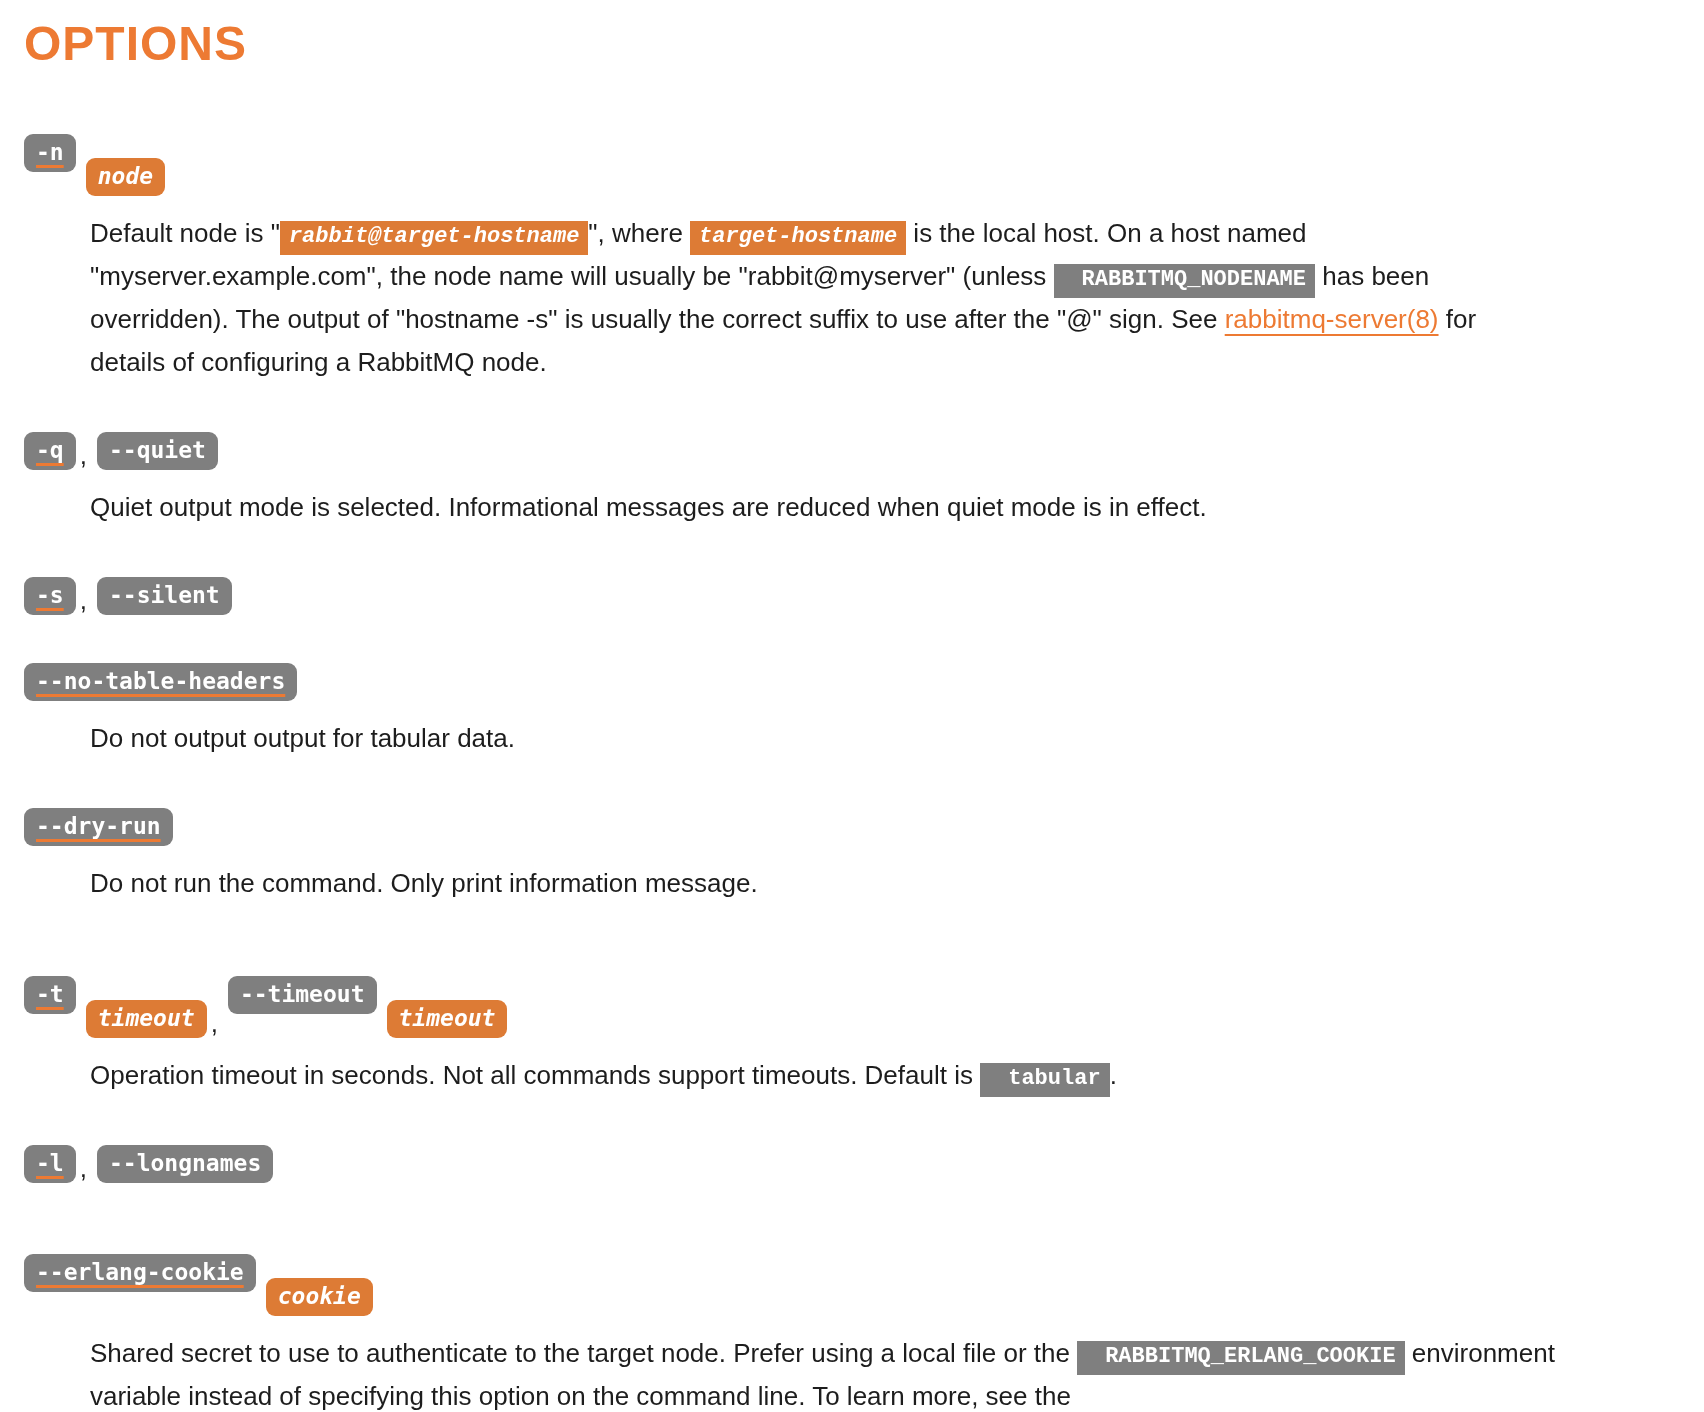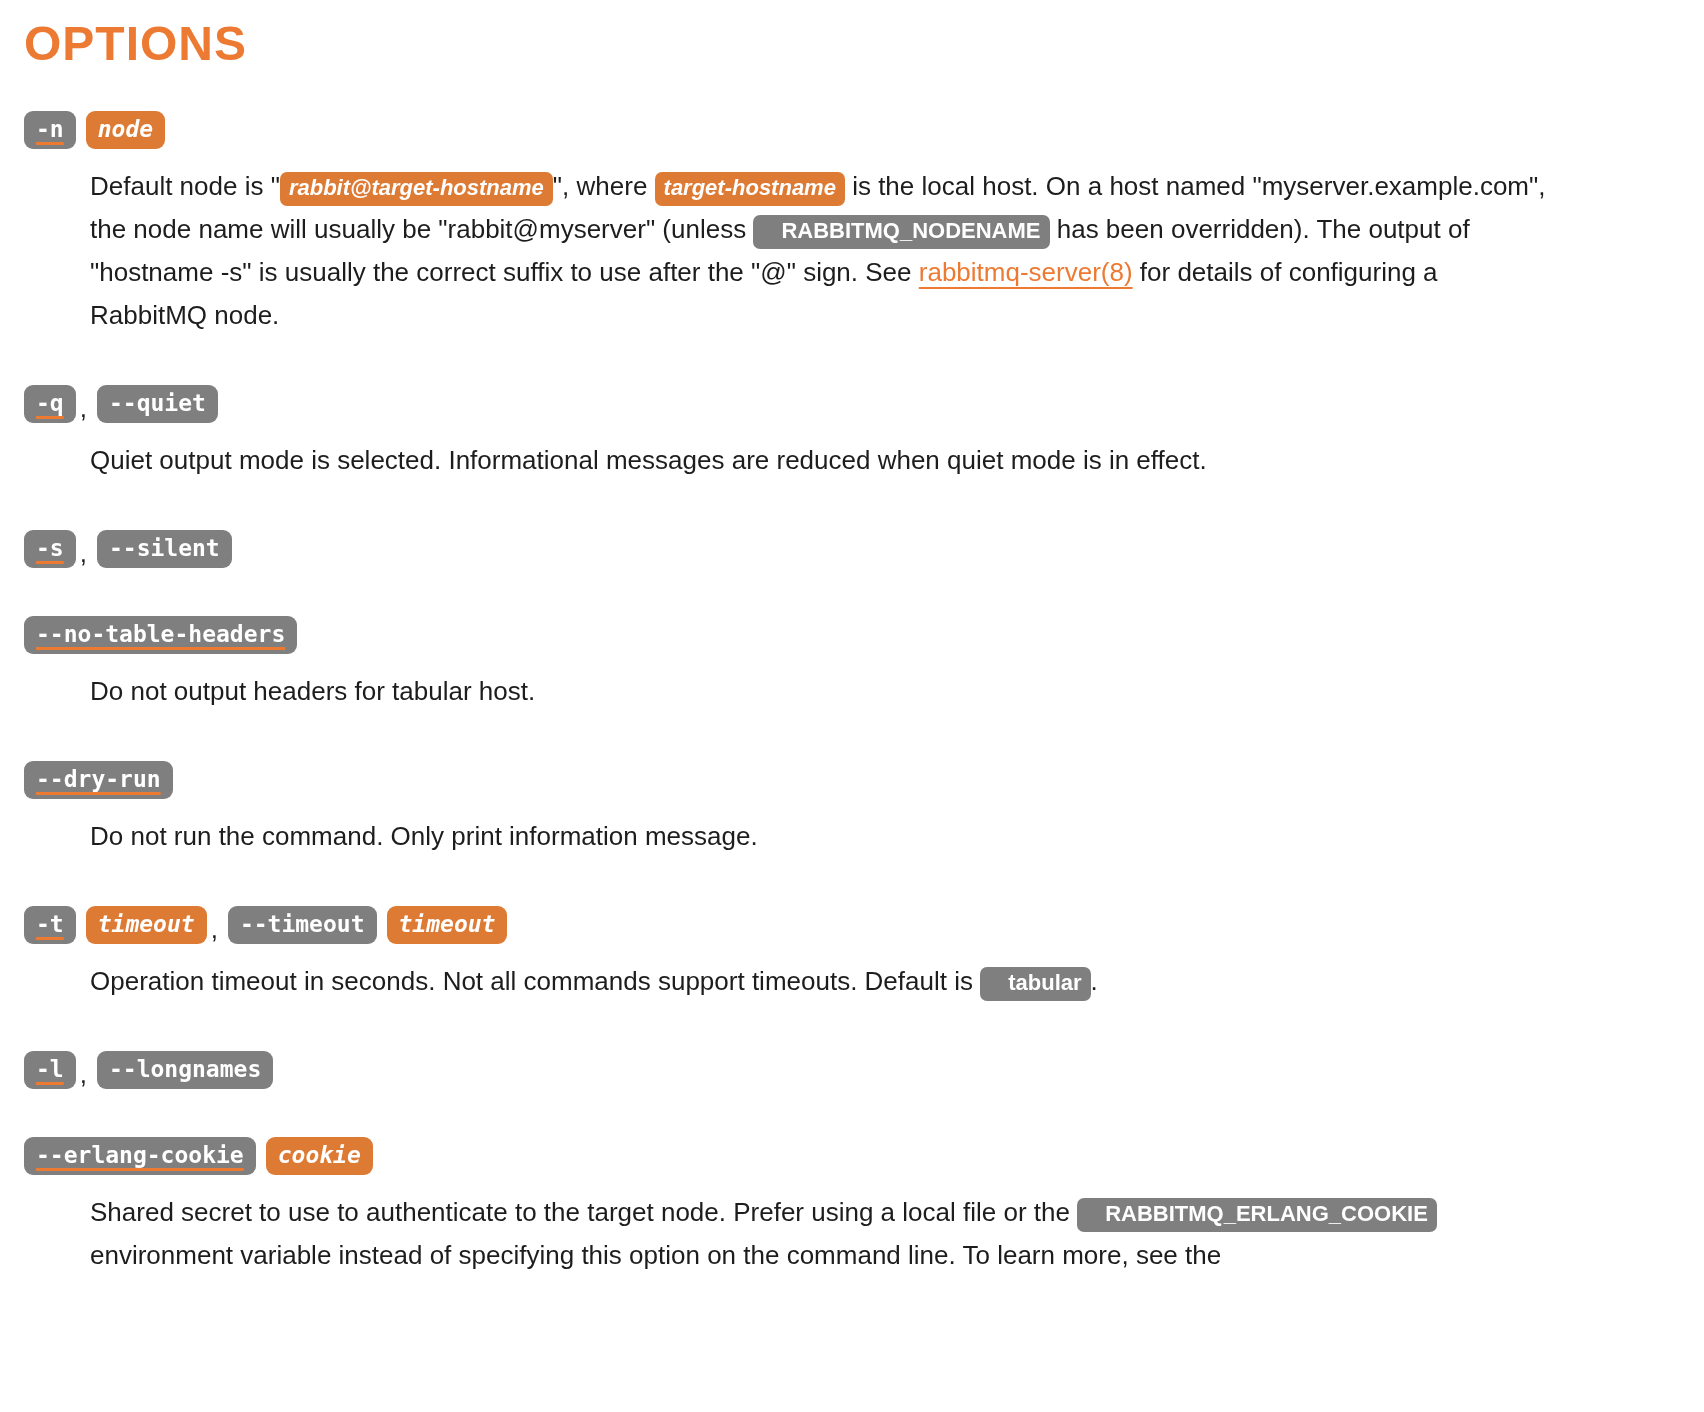--- a/index.html
+++ b/index.html
@@ -47,7 +47,7 @@
     white-space:nowrap;
   }
   .badge-gray{background:var(--badge-gray);}
-  .badge-orange{background:var(--badge-orange);font-style:italic;}
+  .badge-orange{background:var(--badge-orange);font-style:italic;margin-top:47px;}
   .anchored{
     text-decoration:underline;
     text-decoration-color:var(--accent);

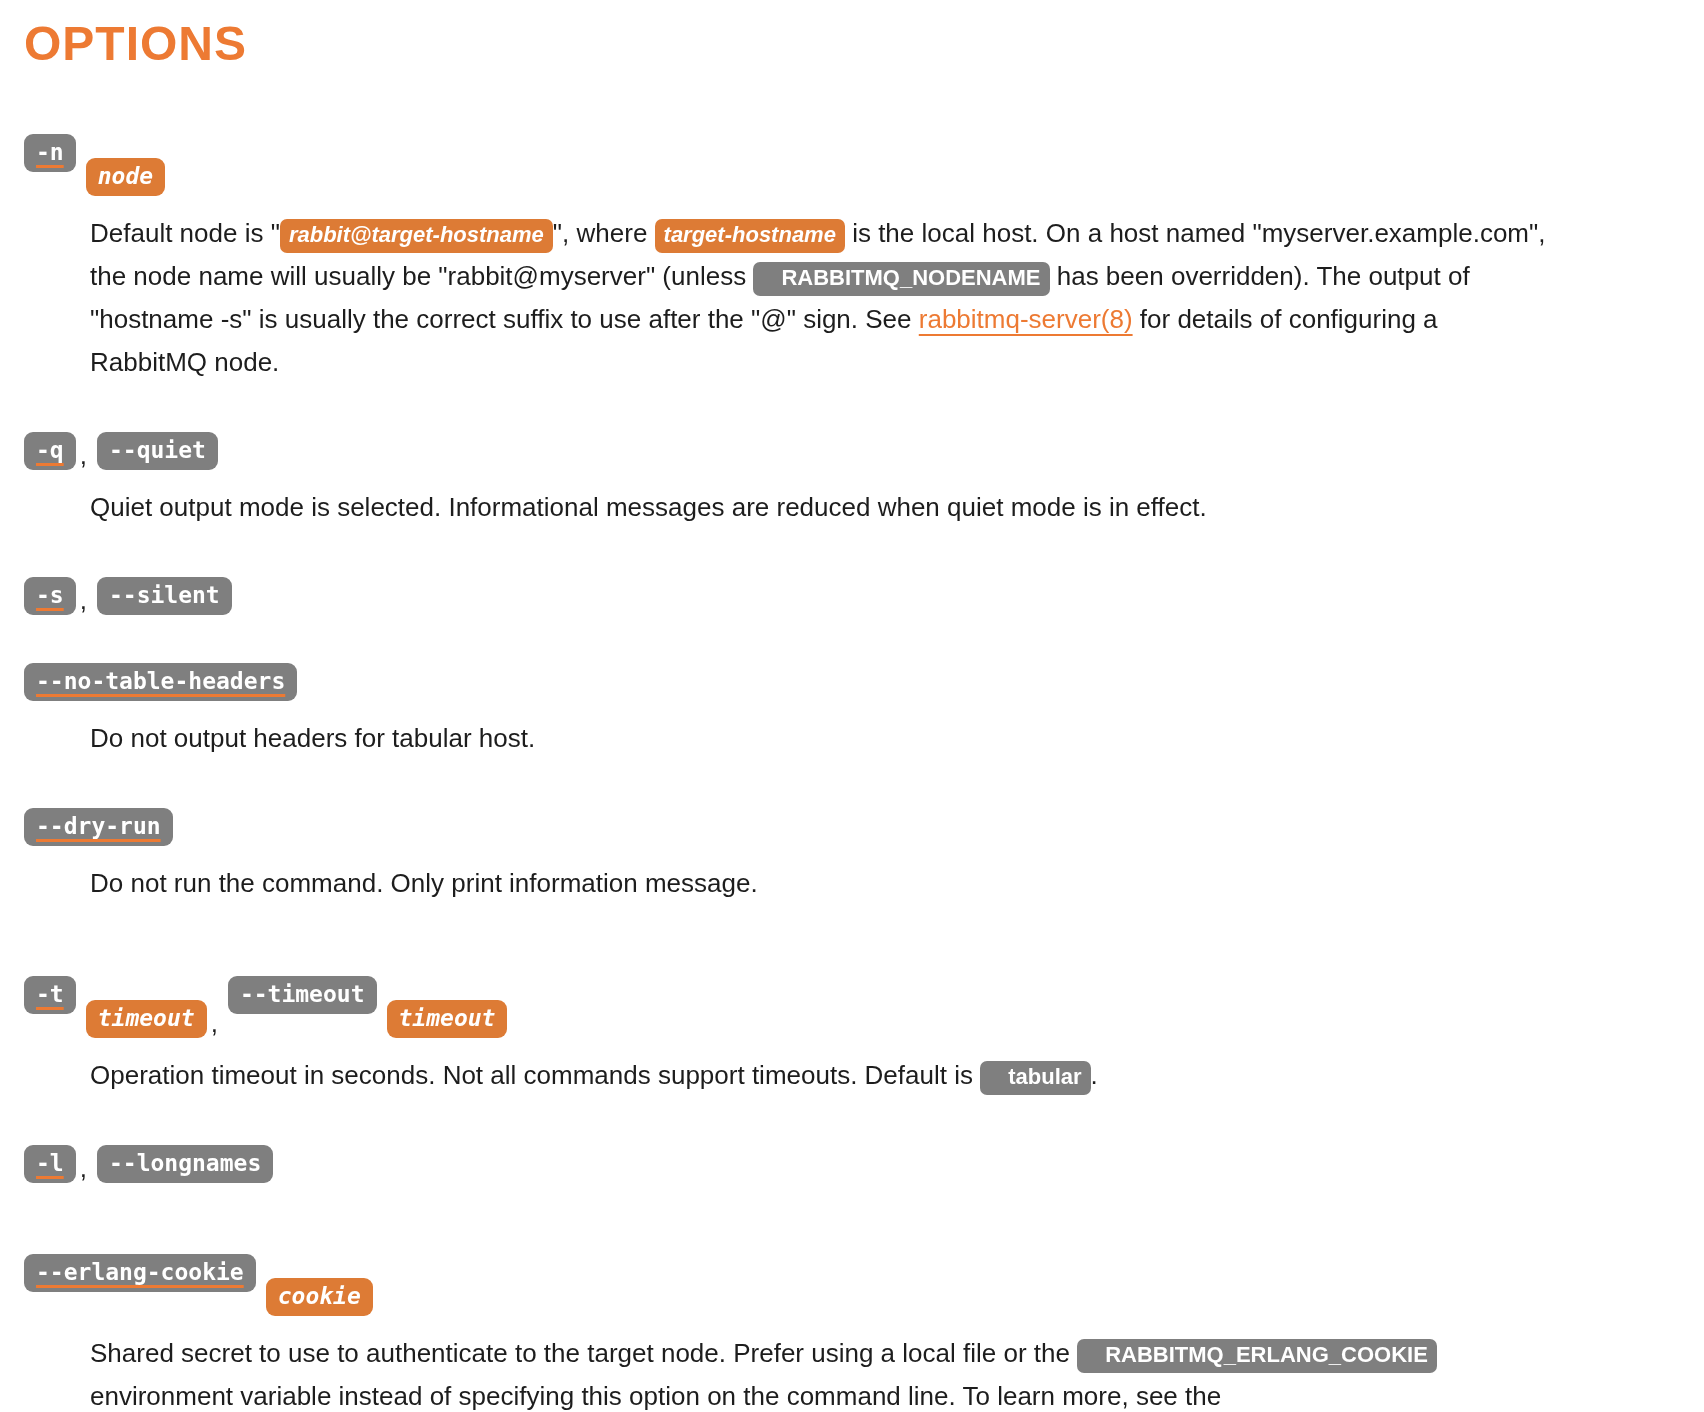--- a/index.html
+++ b/index.html
@@ -71,13 +71,13 @@
   }
   .inline-badge{
     display:inline-block;
-    font-family:Liberation Sans, sans-serif;
+    font-family:Liberation Mono, monospace;
     font-weight:bold;
     font-size:22px;
     line-height:1;
     color:#ffffff;
     padding:5px 9px 7px 9px;
-    border-radius:7px;
+    border-radius:0;
     white-space:nowrap;
     vertical-align:baseline;
   }

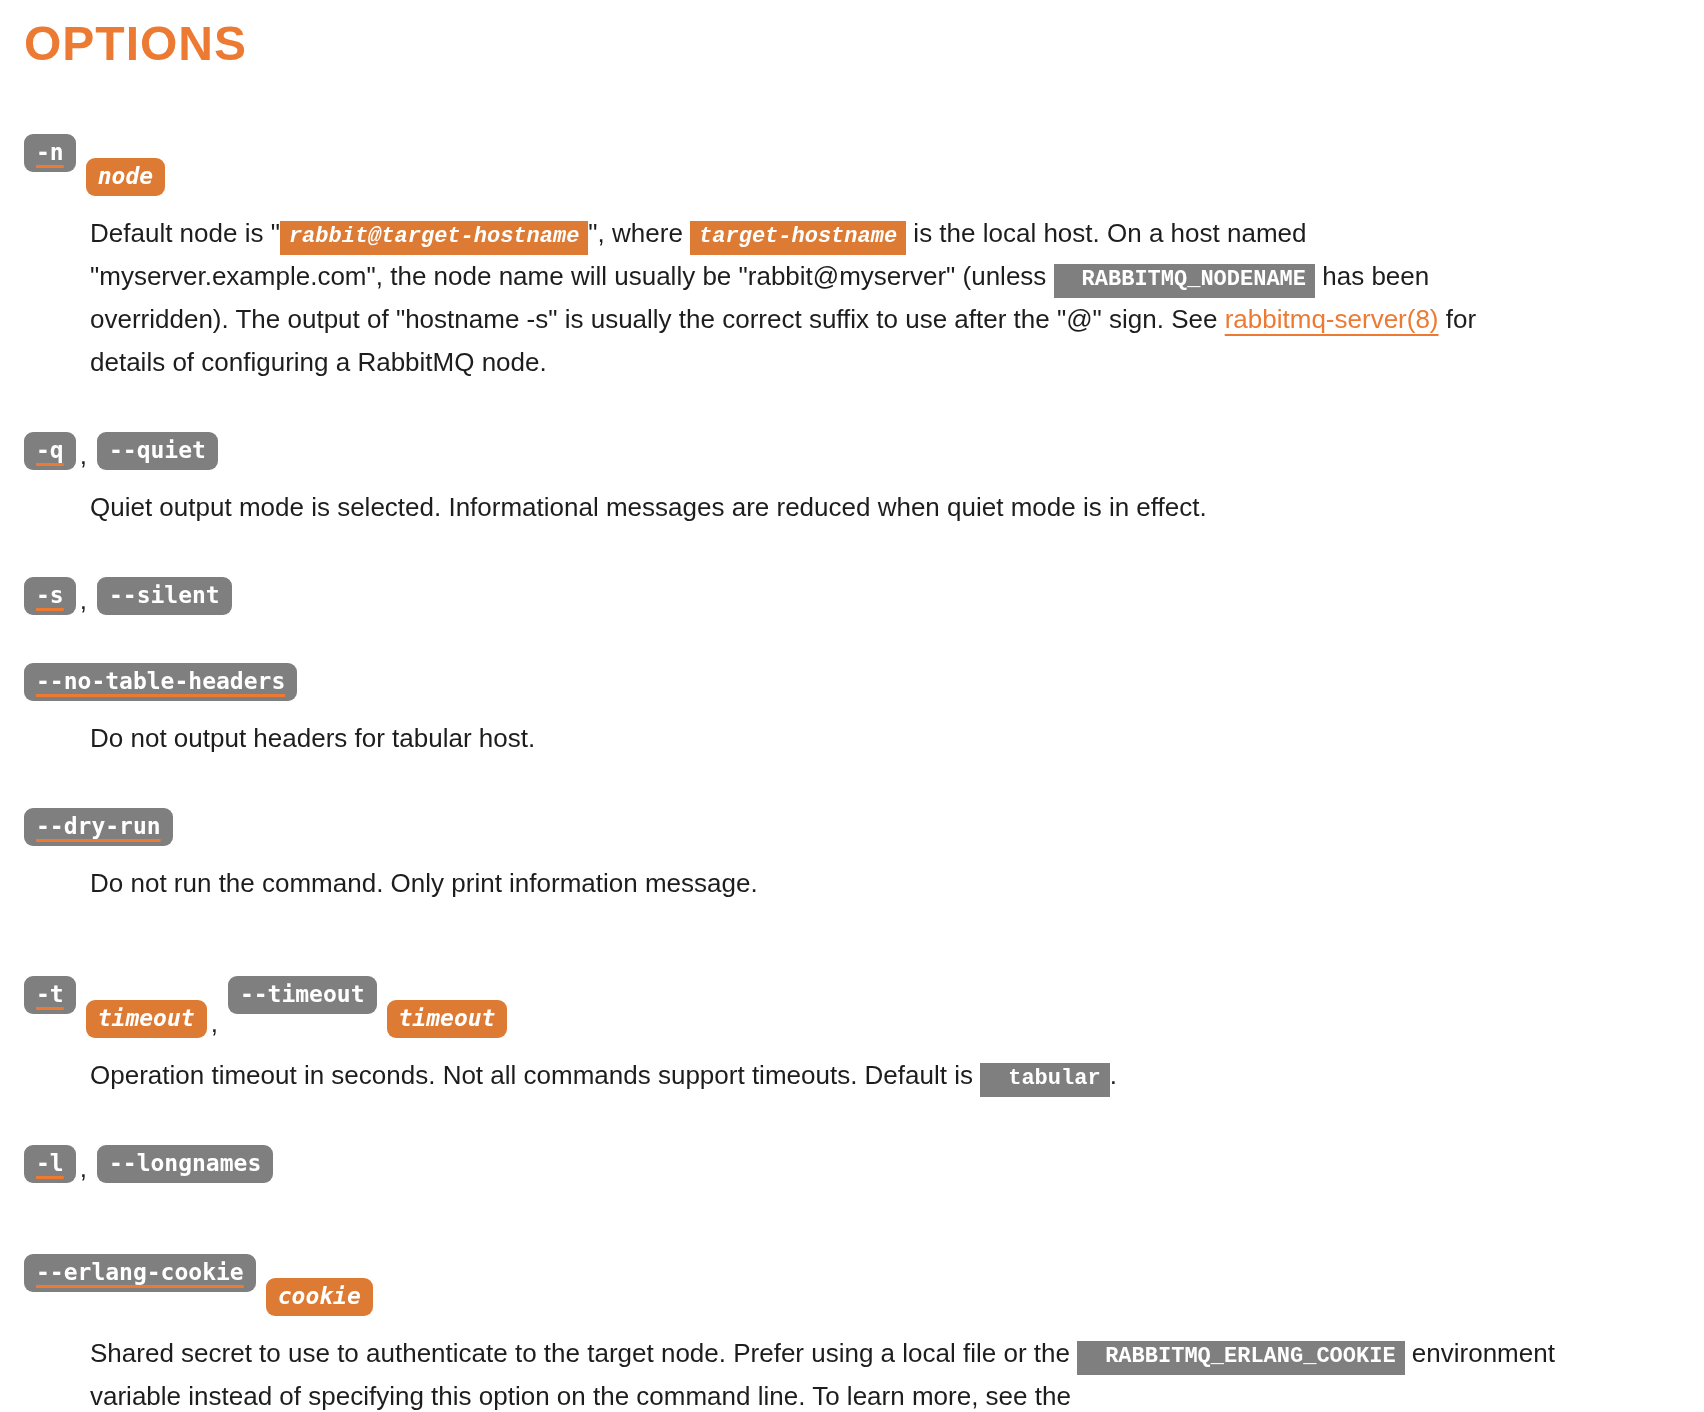--- a/index.html
+++ b/index.html
@@ -123,7 +123,7 @@
         <div class="terms">
           <span class="badge badge-gray"><span class="anchored">--no-table-headers</span></span>
         </div>
-        <div class="desc"><span class="txt">Do not output headers for tabular host.</span></div>
+        <div class="desc"><span class="txt">Do not output output for tabular data.</span></div>
       </section>
       <section class="section">
         <div class="terms">

